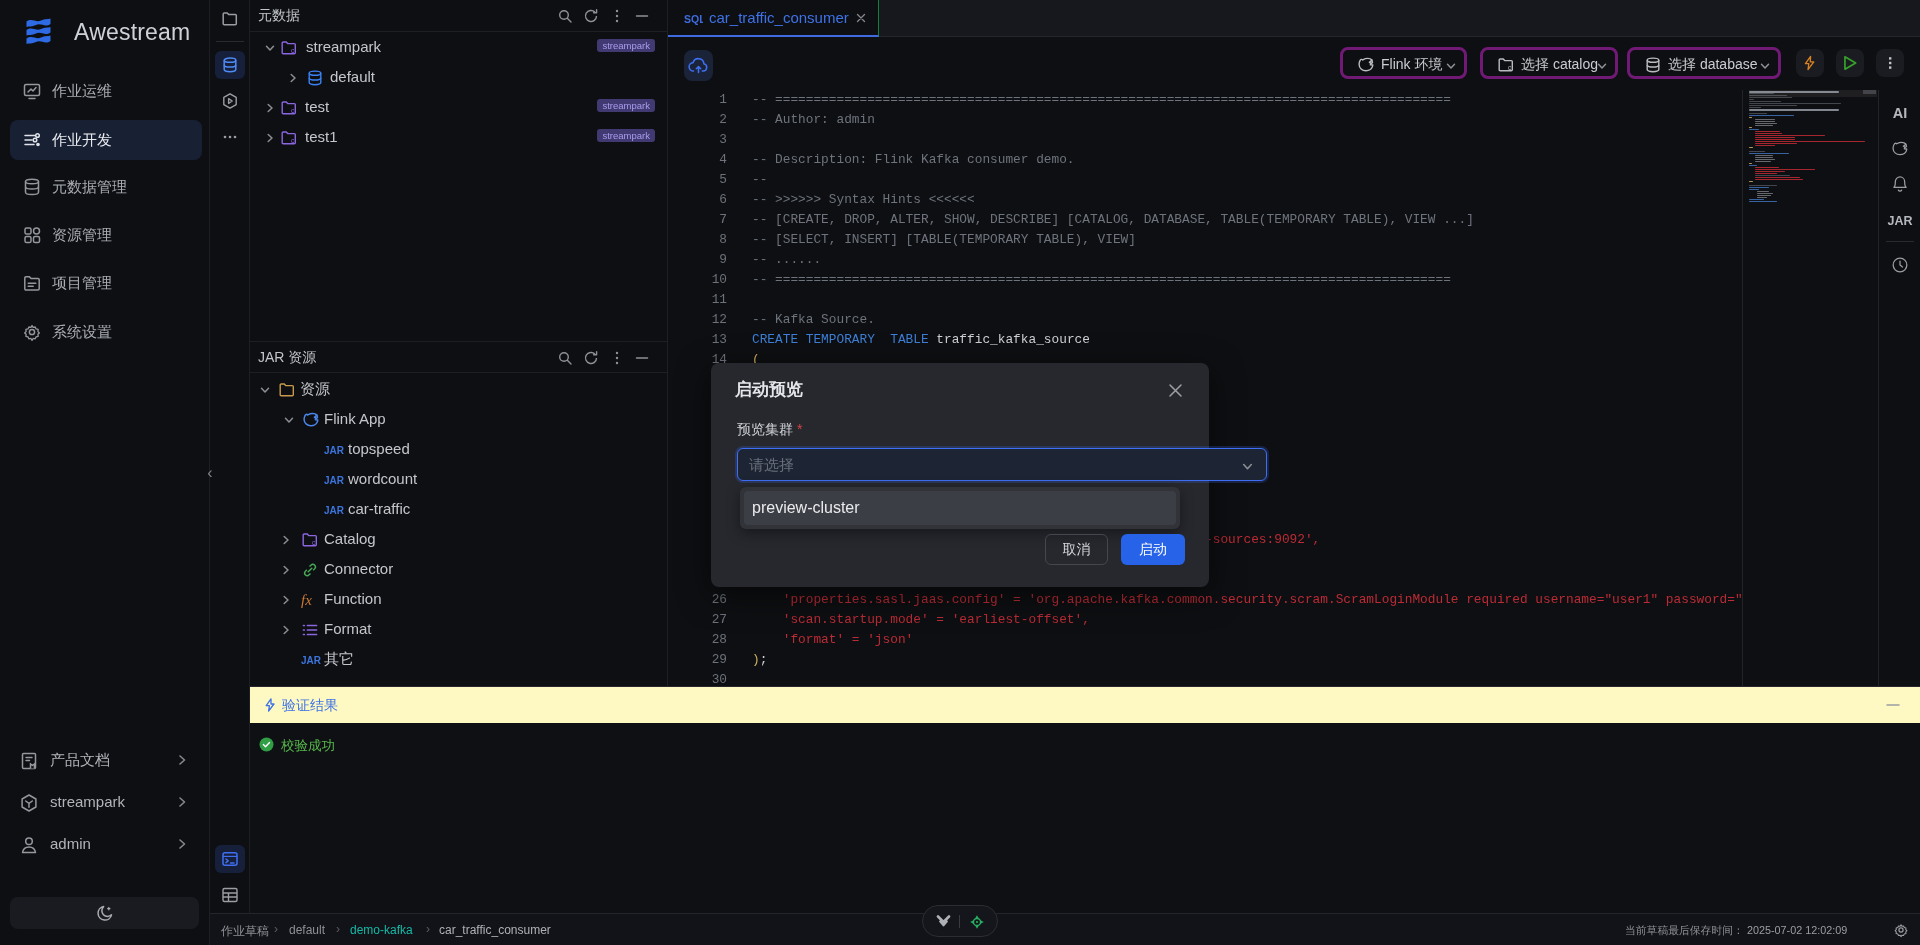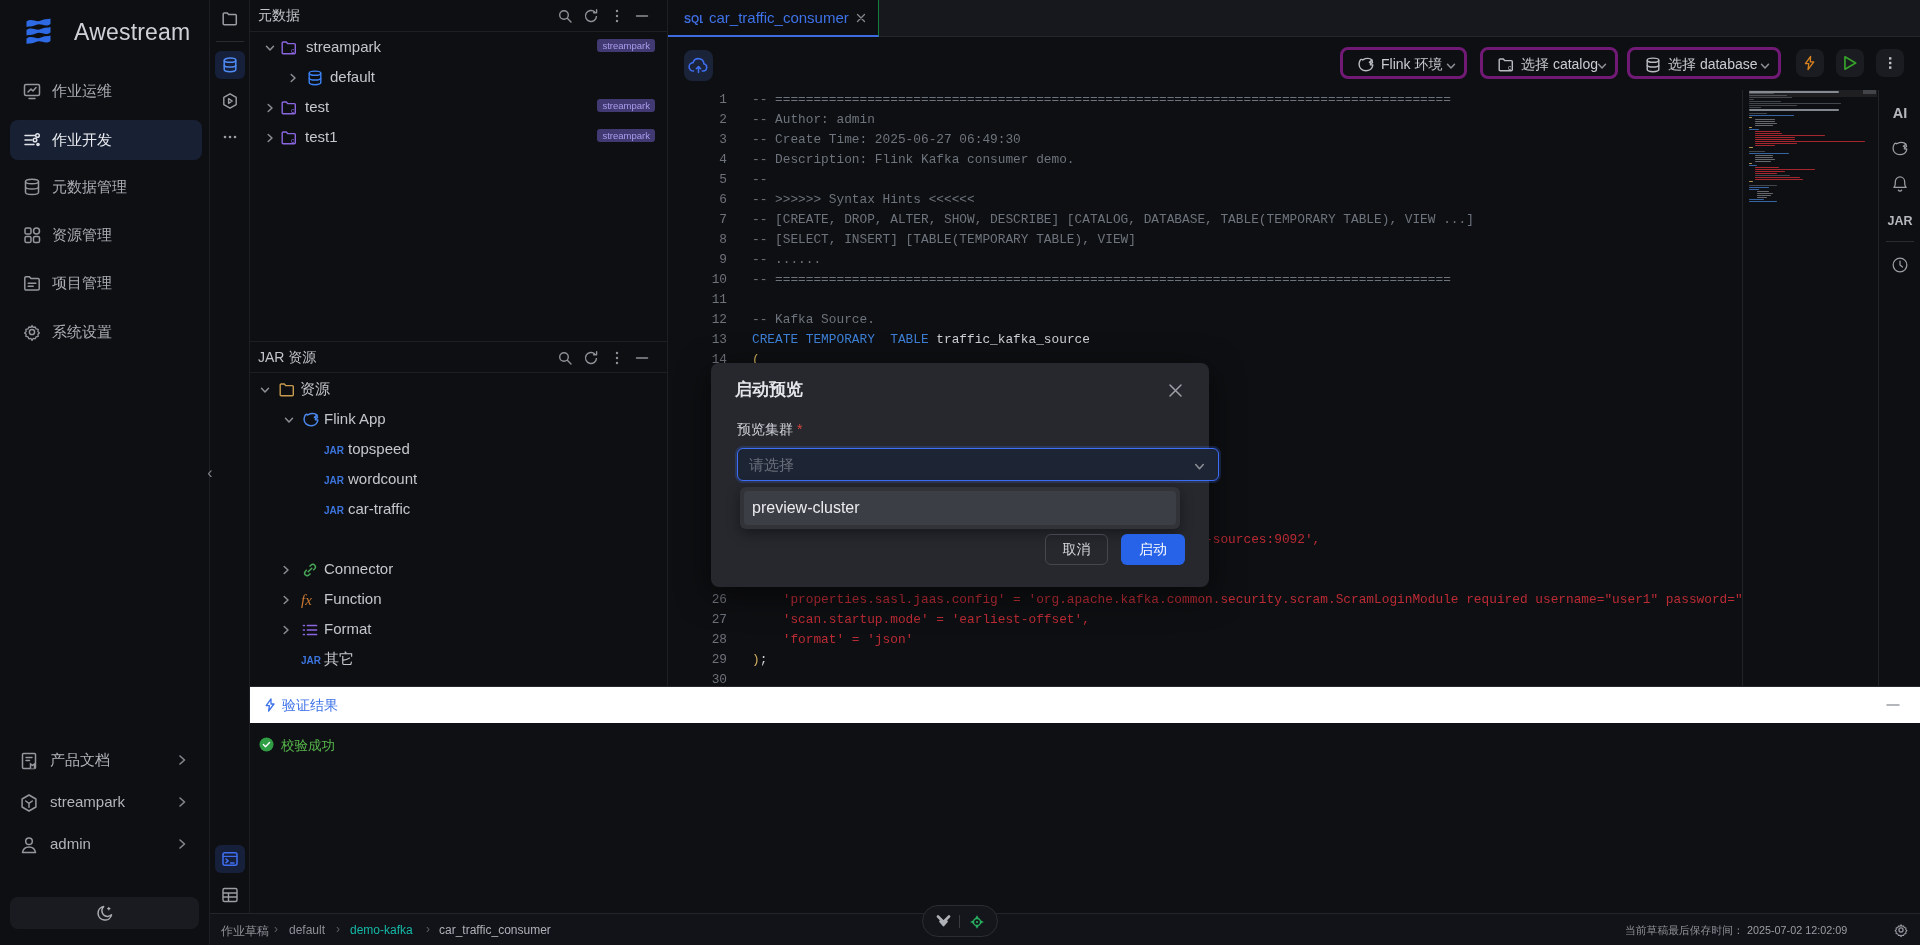--- a/index.html
+++ b/index.html
@@ -459,7 +459,6 @@
   <div class="ln" style="top:580px;left:0">30</div>
   <div class="code cmt" style="top:0px">-- ========================================================================================</div>
   <div class="code cmt" style="top:20px">-- Author: admin</div>
-  <div class="code cmt" style="top:40px">-- Create Time: 2025-06-27 06:49:30</div>
   <div class="code cmt" style="top:60px">-- Description: Flink Kafka consumer demo.</div>
   <div class="code cmt" style="top:80px">--</div>
   <div class="code cmt" style="top:100px">-- &gt;&gt;&gt;&gt;&gt;&gt; Syntax Hints &lt;&lt;&lt;&lt;&lt;&lt;</div>

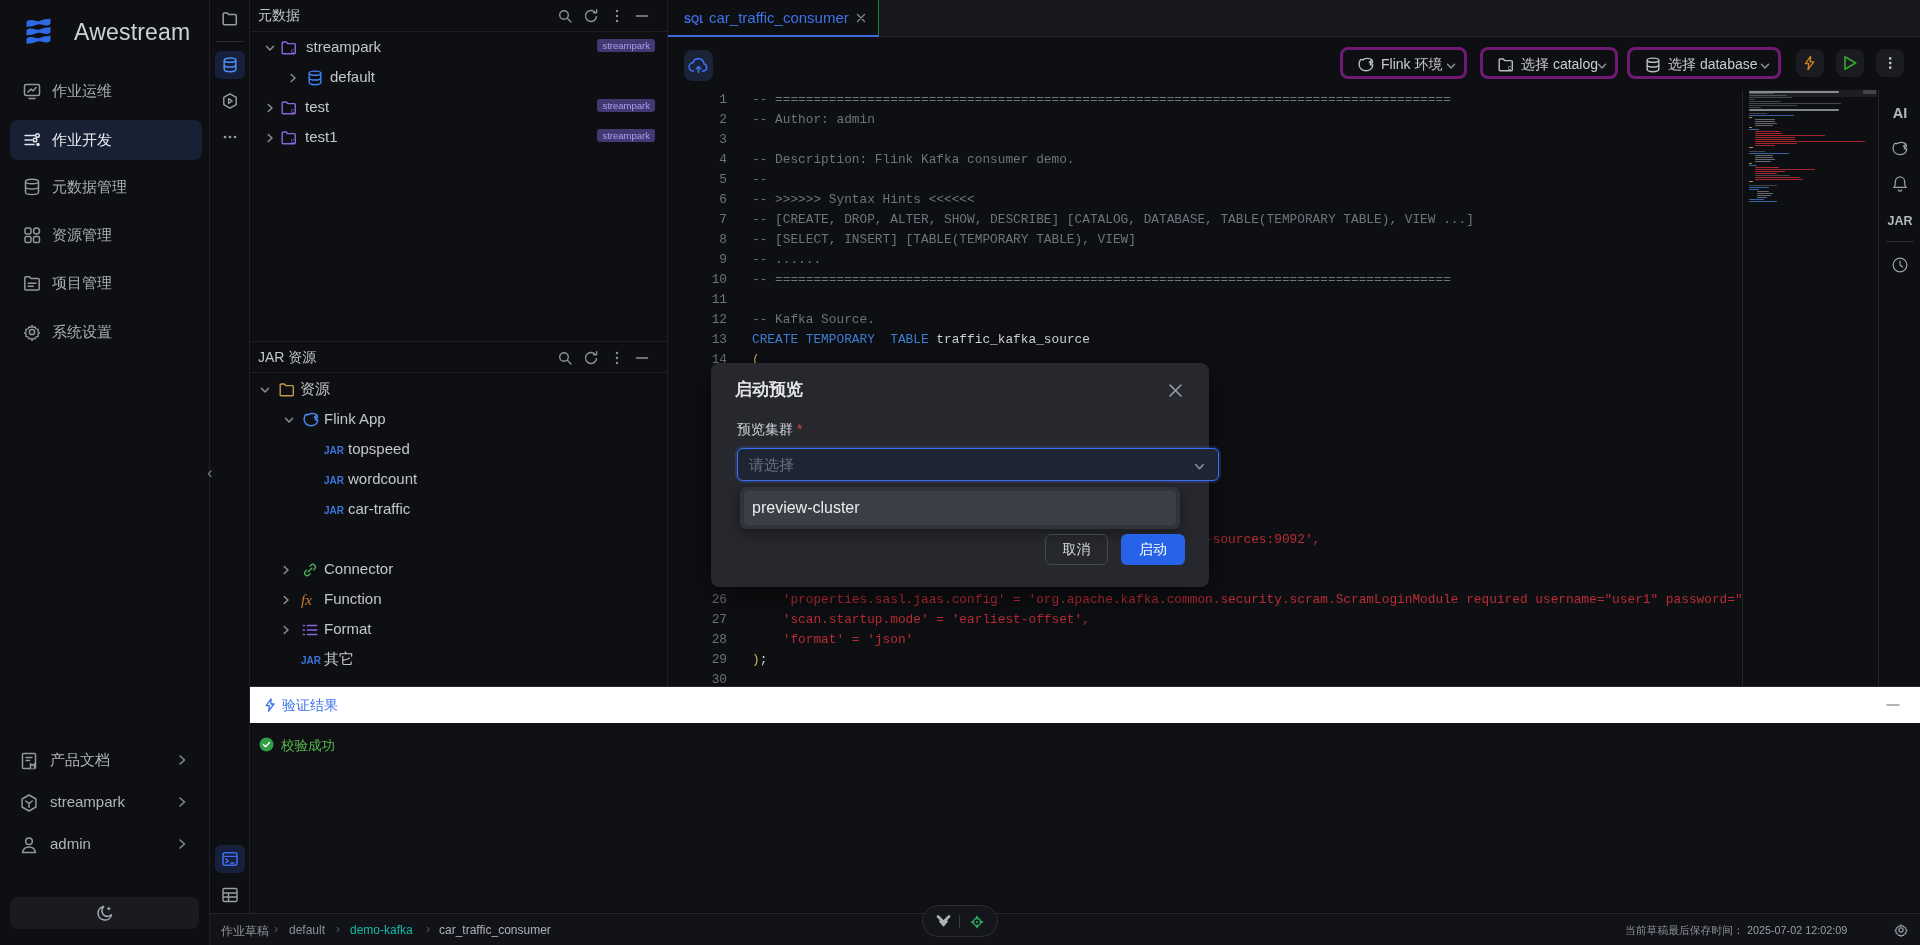--- a/index.html
+++ b/index.html
@@ -60,7 +60,7 @@
 #sbar{position:absolute;left:210px;top:913px;right:0;height:32px;background:#121318;border-top:1px solid #24252a;font-size:12px;color:#95989f}
 
 #modal{position:absolute;left:711px;top:363px;width:498px;height:224px;background:#26282e;border-radius:8px;box-shadow:0 8px 32px rgba(0,0,0,.55)}
-#mselect{position:absolute;left:26px;top:85px;width:482px;height:33px;background:#1d2434;border:1px solid #3e6ef5;border-radius:6px;box-shadow:0 0 0 2px rgba(62,110,245,.22)}
+#mselect{position:absolute;left:26px;top:85px;width:530px;height:33px;background:#1d2434;border:1px solid #3e6ef5;border-radius:6px;box-shadow:0 0 0 2px rgba(62,110,245,.22)}
 #mdrop{position:absolute;left:29px;top:124px;width:440px;height:42px;background:#313338;border-radius:6px;box-shadow:0 4px 14px rgba(0,0,0,.4)}
 #mitem{position:absolute;left:4px;top:4px;right:4px;bottom:4px;background:#3b3e44;border-radius:4px;color:#e9ebee;font-size:16px;line-height:34px;padding-left:8px}
 .mbtn{position:absolute;top:171px;height:31px;border-radius:6px;font-size:14px;text-align:center}

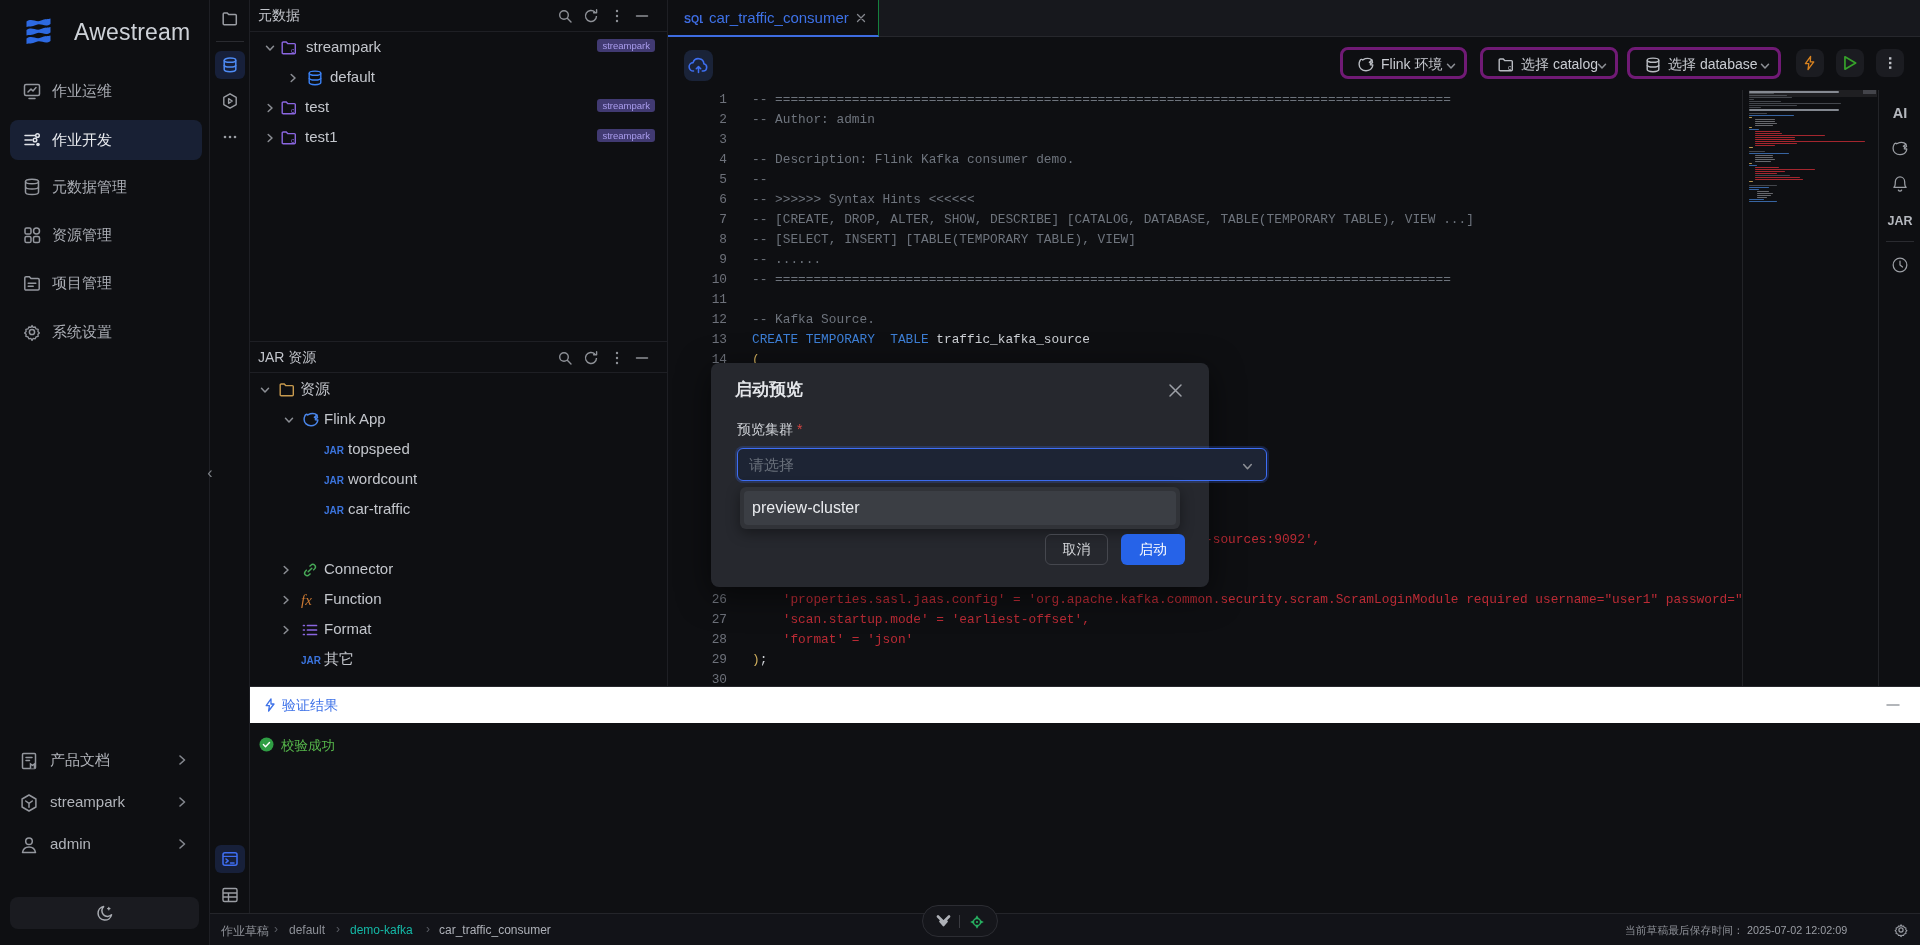--- a/index.html
+++ b/index.html
@@ -320,6 +320,16 @@
           <text x="0" y="12" font-size="10" font-weight="bold" fill="#3b74dd" font-family="Liberation Sans">JAR</text>
         </svg>
     <span class="ttxt" style="left:98px">car-traffic</span>
+  </div>
+  <div class="trow" style="top:525px">
+    <svg class="tchev" style="left:30px" viewBox="0 0 12 12" fill="none" stroke="currentColor" stroke-width="1.5">
+          <path d="M4.2 2.5L8 6l-3.8 3.5" stroke-linecap="round" stroke-linejoin="round"></path>
+        </svg>
+    <svg class="tico" style="left:51px;color:#8a66e0" viewBox="0 0 18 18" fill="none" stroke="currentColor" stroke-width="1.4">
+          <path d="M2.2 5.2V4c0-.6.4-1 1-1h3l1.5 1.6h6.6c.6 0 1 .4 1 1v8.2c0 .6-.4 1-1 1H3.2c-.6 0-1-.4-1-1z"></path>
+          <text x="11" y="14.2" font-size="6.5" fill="currentColor" stroke="none" font-family="Liberation Sans">c</text>
+        </svg>
+    <span class="ttxt" style="left:74px">Catalog</span>
   </div>
   <div class="trow" style="top:555px">
     <svg class="tchev" style="left:30px" viewBox="0 0 12 12" fill="none" stroke="currentColor" stroke-width="1.5">

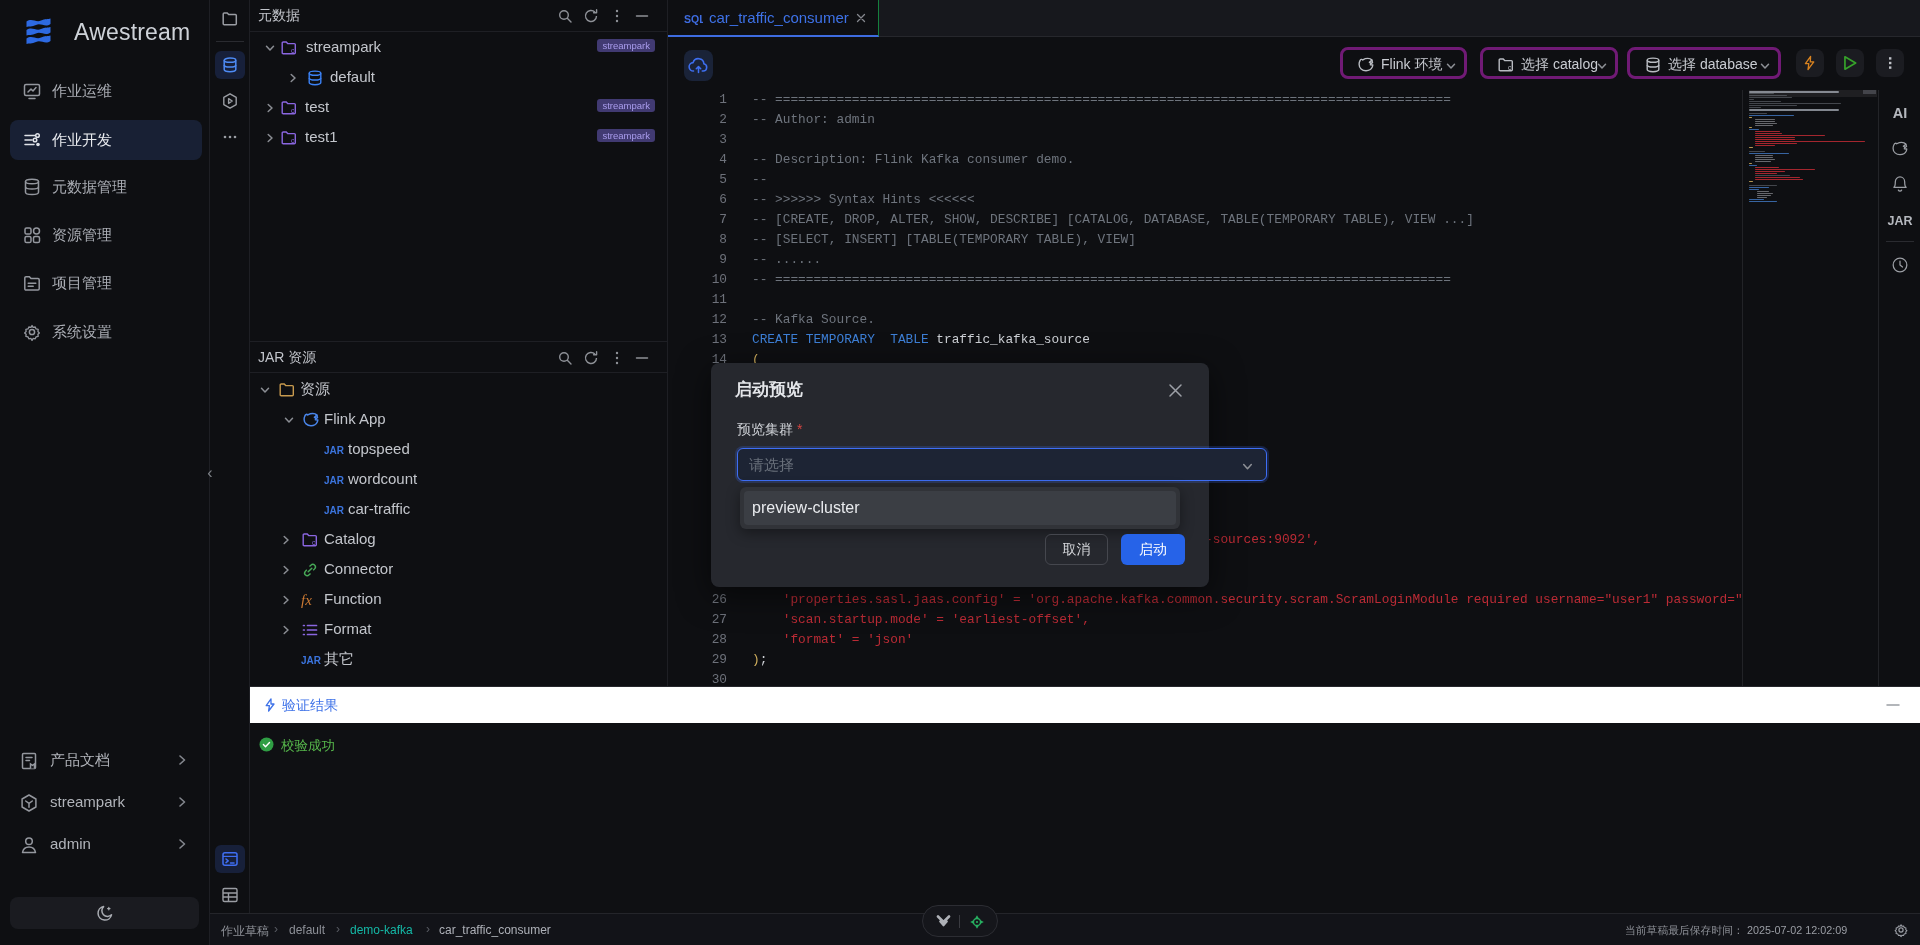--- a/index.html
+++ b/index.html
@@ -55,7 +55,7 @@
 .rico{position:absolute;left:12px;width:18px;height:18px;color:#9b9ea4}
 
 #bpanel{position:absolute;left:250px;top:686px;right:0;height:227px;background:#0f1013;border-top:1px solid #26272c}
-#btabs{position:absolute;left:0;top:0;right:0;height:36px;background:#ffffff}
+#btabs{position:absolute;left:0;top:0;right:0;height:36px;background:#fef9c3}
 
 #sbar{position:absolute;left:210px;top:913px;right:0;height:32px;background:#121318;border-top:1px solid #24252a;font-size:12px;color:#95989f}
 

